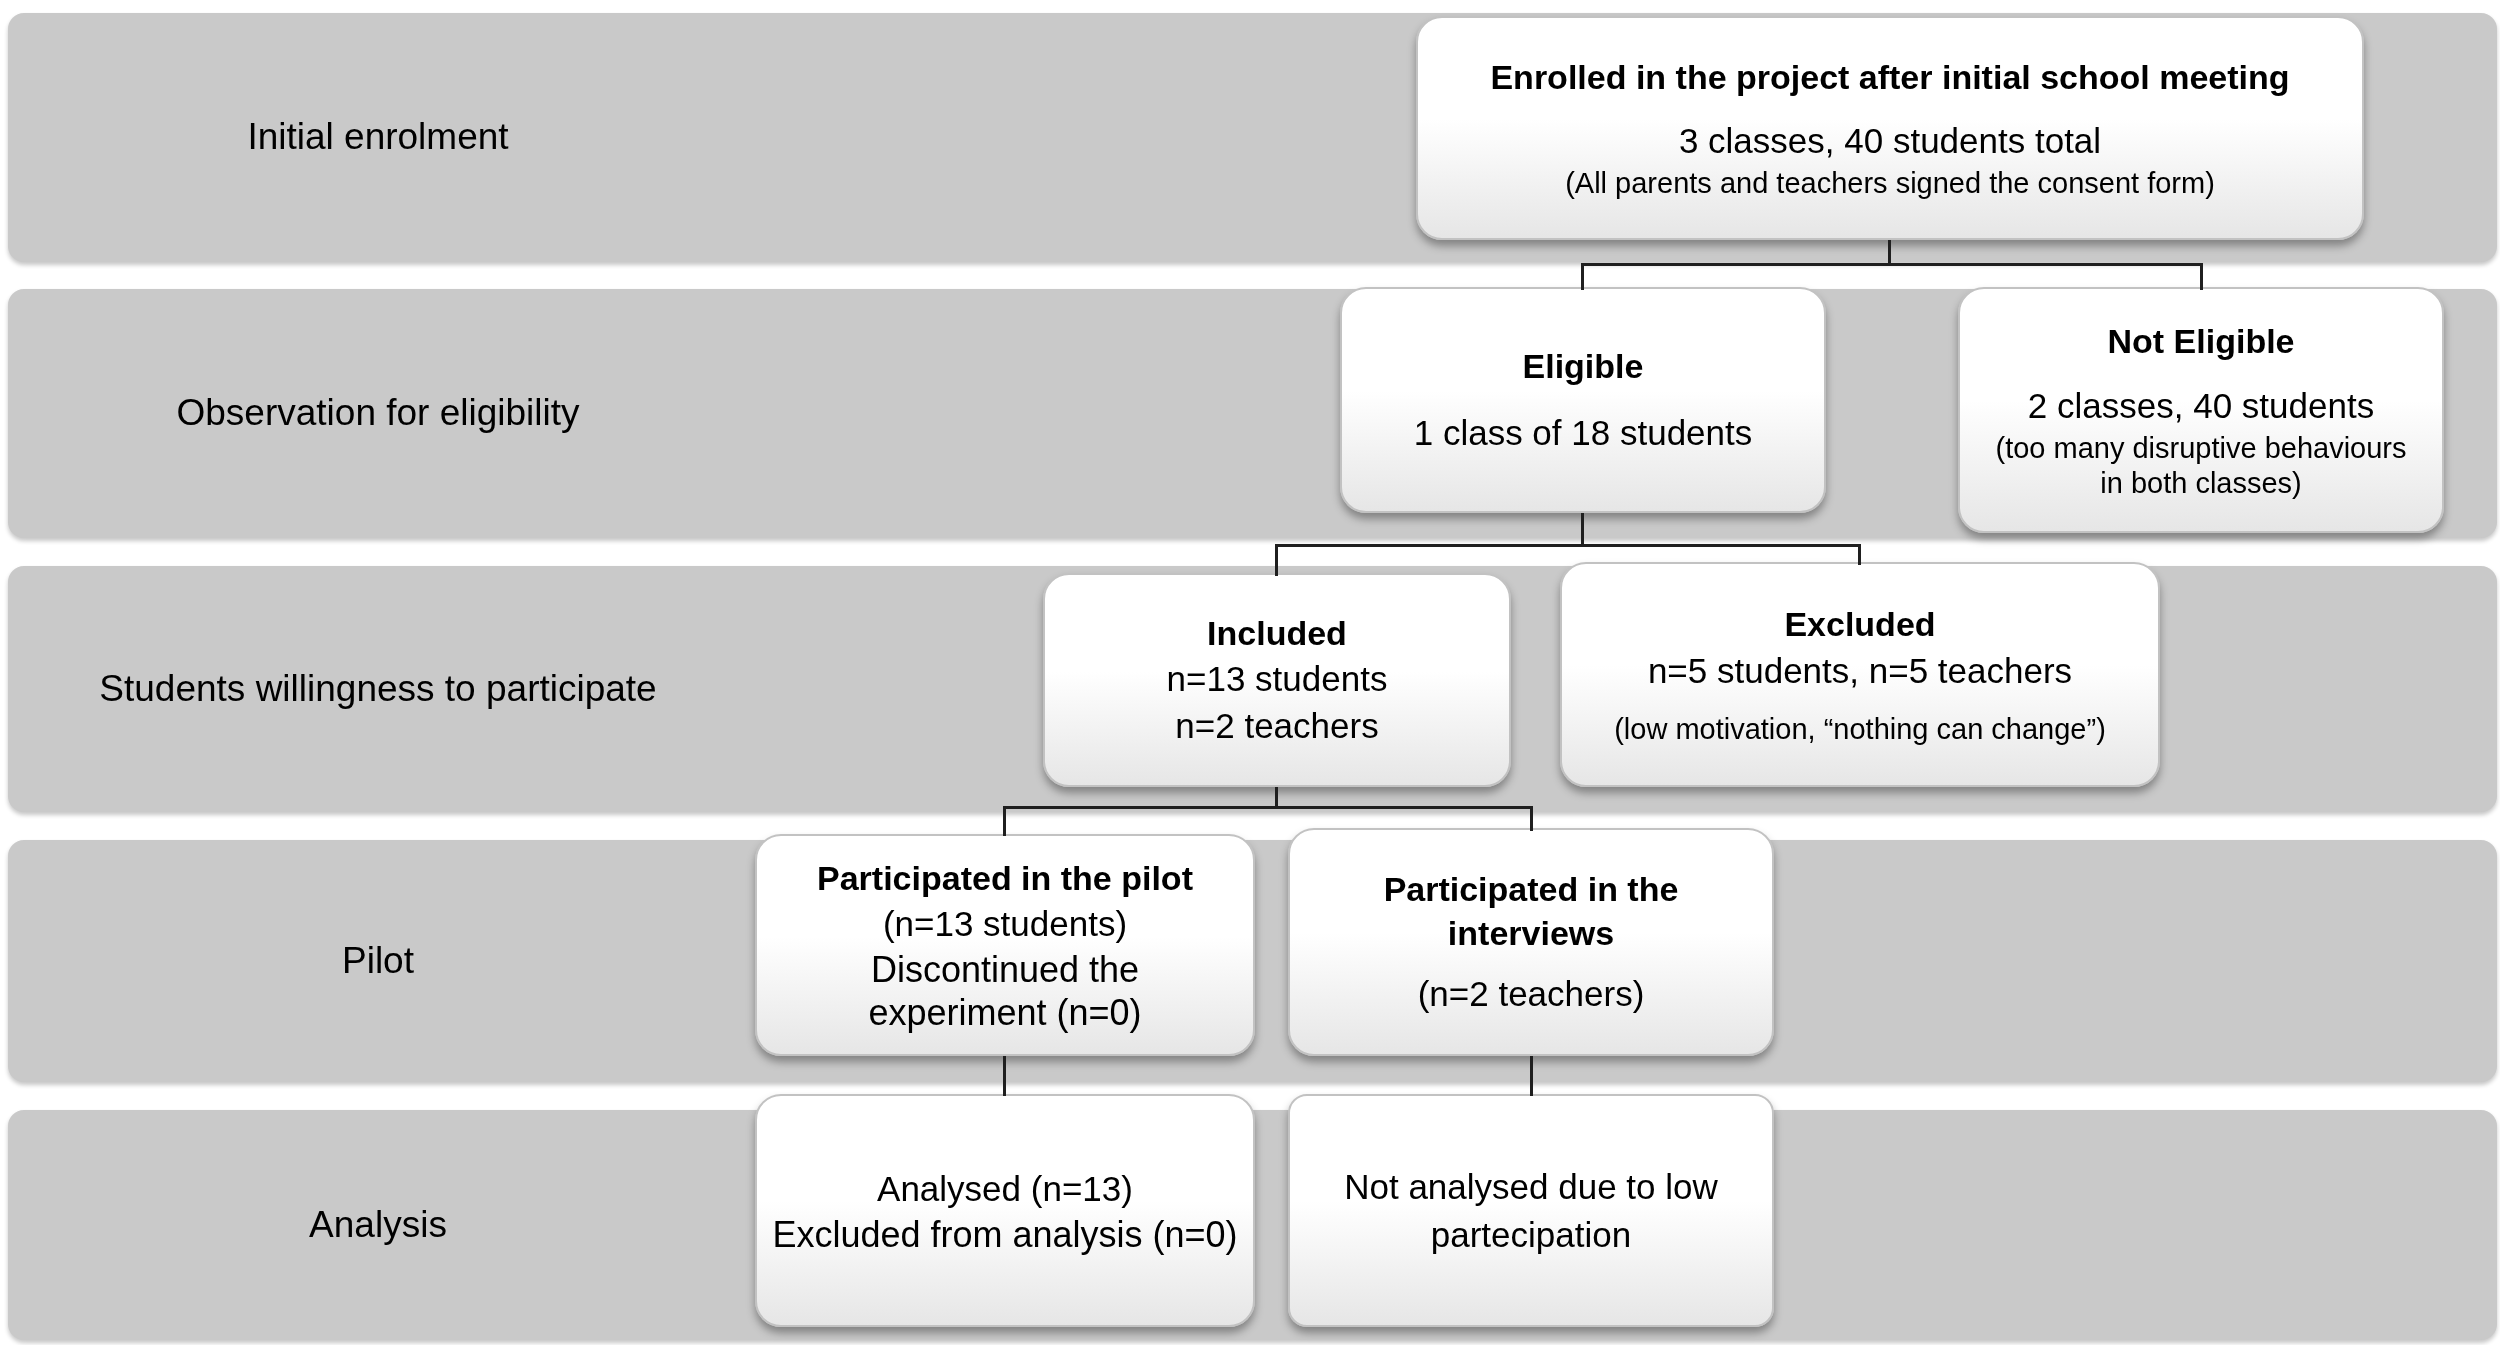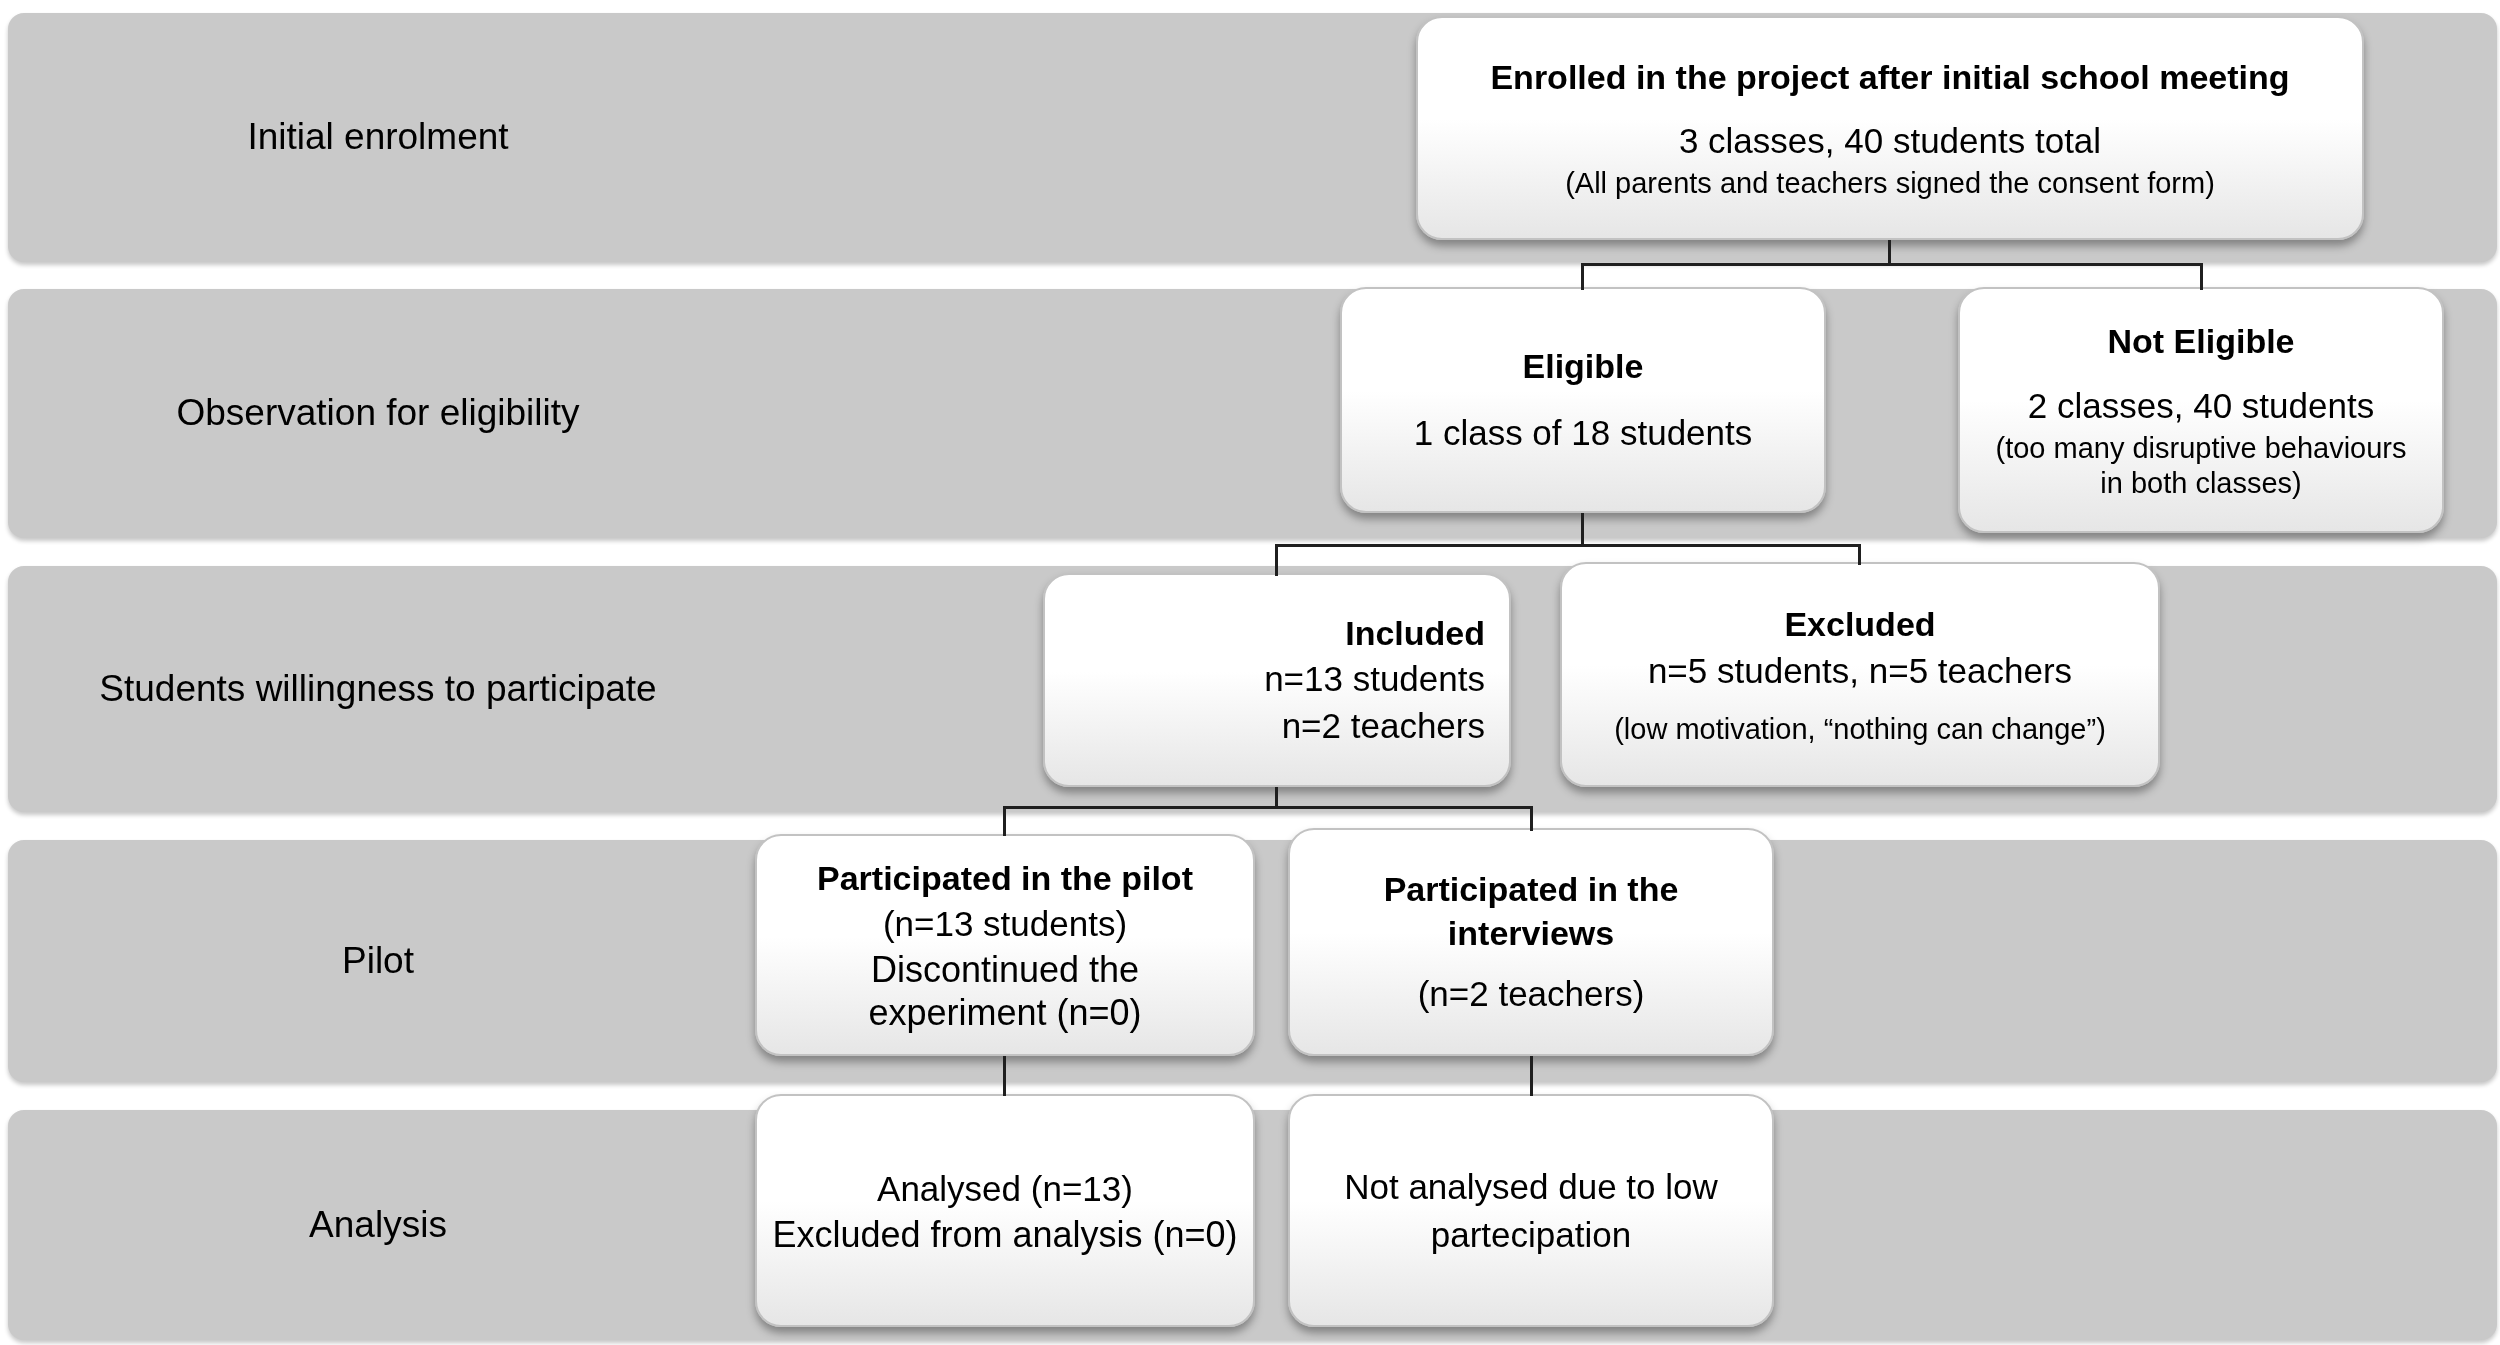--- a/index.html
+++ b/index.html
@@ -100,7 +100,7 @@
     <div class="box-small mt-xs">(too many disruptive behaviours in both classes)</div>
   </div>
 
-  <div class="box" style="left:1043px; top:573px; width:468px; height:214px;align-items:flex-end;">
+  <div class="box" style="left:1043px; top:573px; width:468px; height:214px;">
     <div class="box-title">Included</div>
     <div class="box-body mt-lg">n=13 students</div>
     <div class="box-body">n=2 teachers</div>

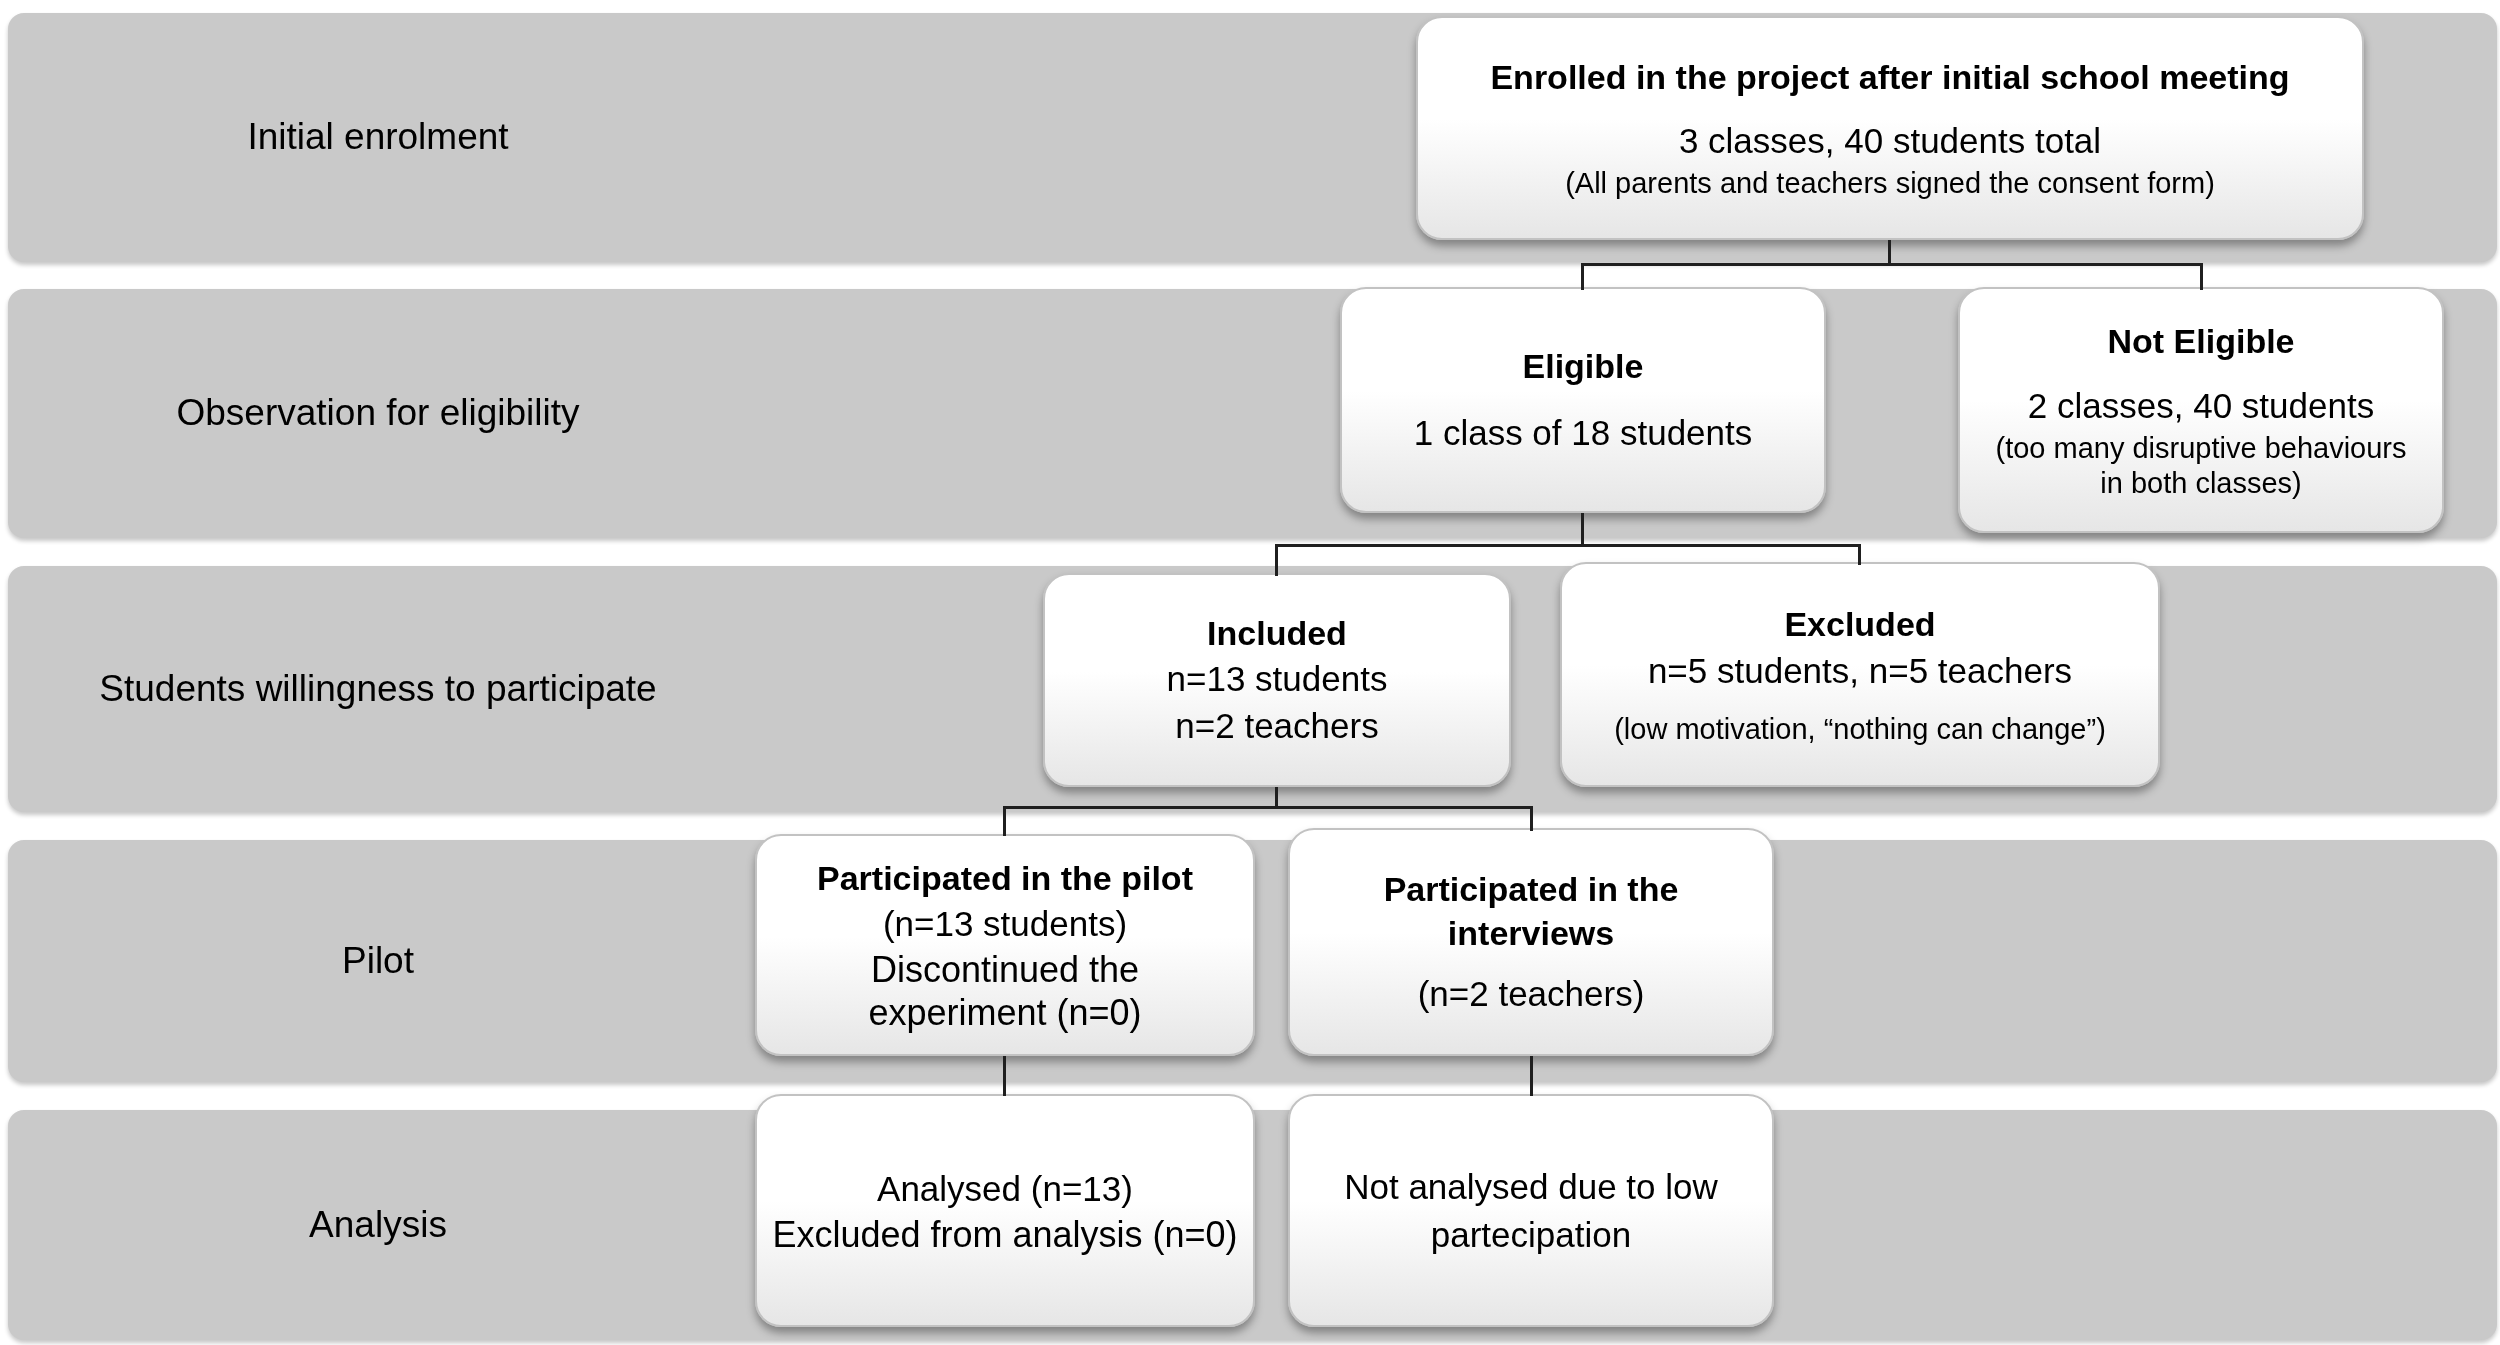--- a/index.html
+++ b/index.html
@@ -125,7 +125,7 @@
     <div class="box-body">Analysed (n=13)</div>
     <div class="box-small-b mt-lg">Excluded from analysis (n=0)</div>
   </div>
-  <div class="box" style="left:1288px; top:1094px; width:486px; height:233px;">
+  <div class="box" style="left:1288px; top:1094px; width:486px; height:233px;border-radius:19px;">
     <div class="box-body">Not analysed due to low partecipation</div>
   </div>
 

